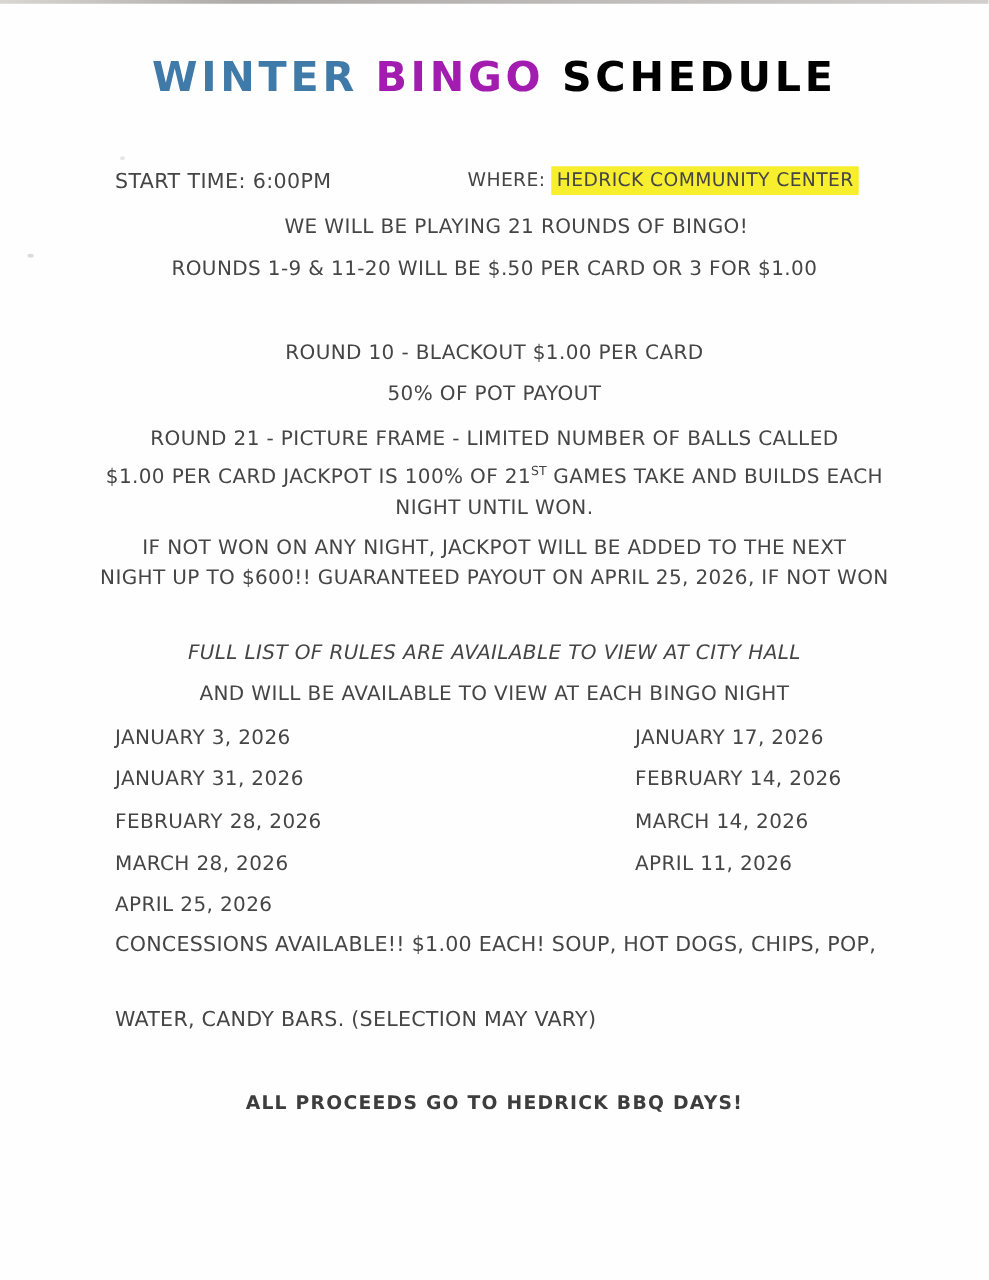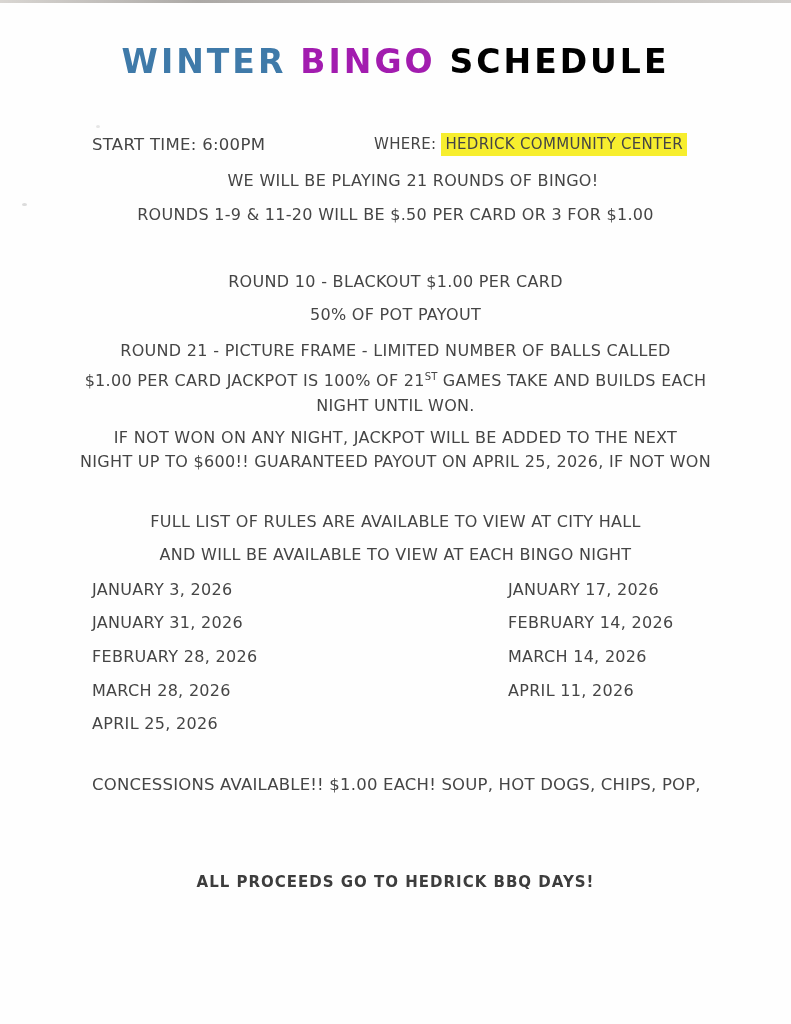--- a/index.html
+++ b/index.html
@@ -51,7 +51,7 @@
   .inw1 { top: 428px; }
   .inw2 { top: 452px; }
   .inw3 { top: 477px; }
-  .rules1 { top: 512px; }
+  .rules1 { top: 512px; font-style: italic; }
   .rules2 { top: 545px; }
   sup.st { font-size: 10px; vertical-align: super; letter-spacing: 0; }
   .date {

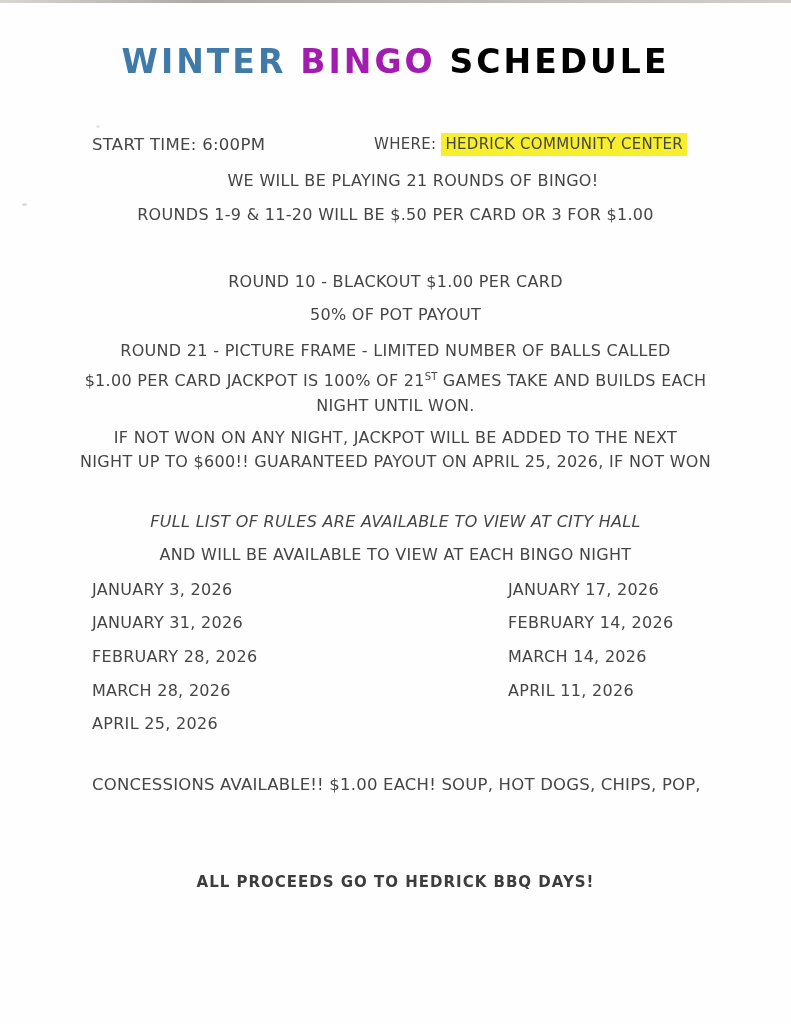--- a/index.html
+++ b/index.html
@@ -71,7 +71,7 @@
     font-size: 16.5px; letter-spacing: 0.2px;
     white-space: nowrap;
   }
-  .c1 { top: 775px; }
+  .c1 { top: 746px; }
   .c2 { top: 806px; }
   .footer {
     position: absolute; top: 873px; left: 0; right: 0;

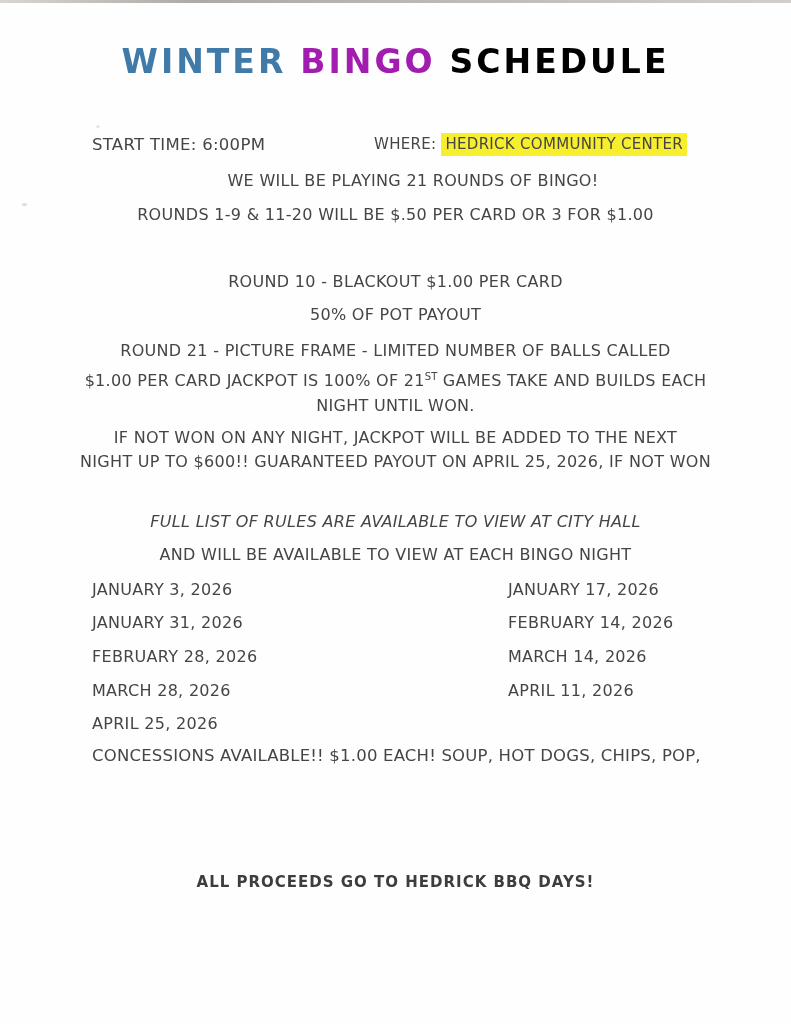--- a/index.html
+++ b/index.html
@@ -131,6 +131,7 @@
   <div class="date dcol-right dr3">APRIL 11, 2026</div>
 
   <div class="concess c1">CONCESSIONS AVAILABLE!! $1.00 EACH! SOUP, HOT DOGS, CHIPS, POP,</div>
+  <div class="concess c2">WATER, CANDY BARS. (SELECTION MAY VARY)</div>
 
   <div class="footer">ALL PROCEEDS GO TO HEDRICK BBQ DAYS!</div>
 </div>

